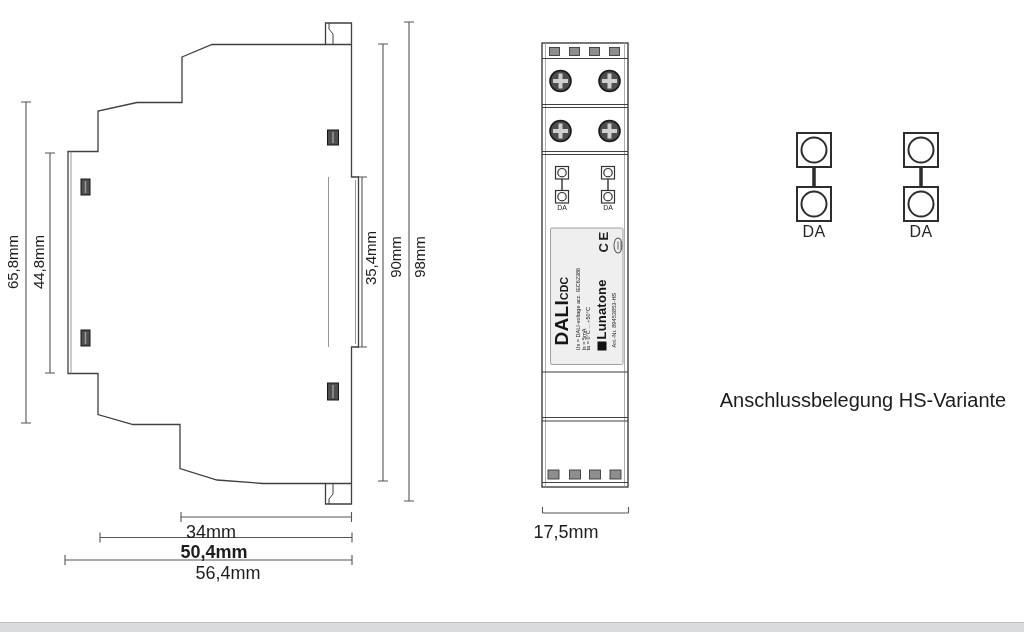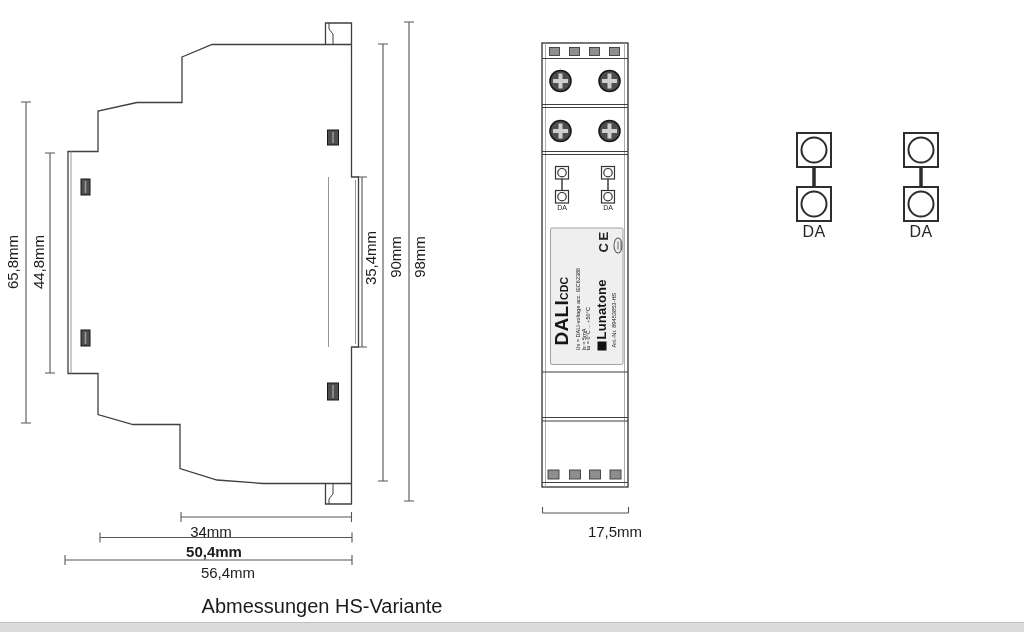--- a/index.html
+++ b/index.html
@@ -184,6 +184,7 @@
 
   <div class="da-big" style="left:794px;top:223px;">DA</div>
   <div class="da-big" style="left:901px;top:223px;">DA</div>
+  <div class="caption" style="left:713px;top:389px;width:300px;">Anschlussbelegung HS-Variante</div>
 
   <div class="footer-bar"></div>
 </div>

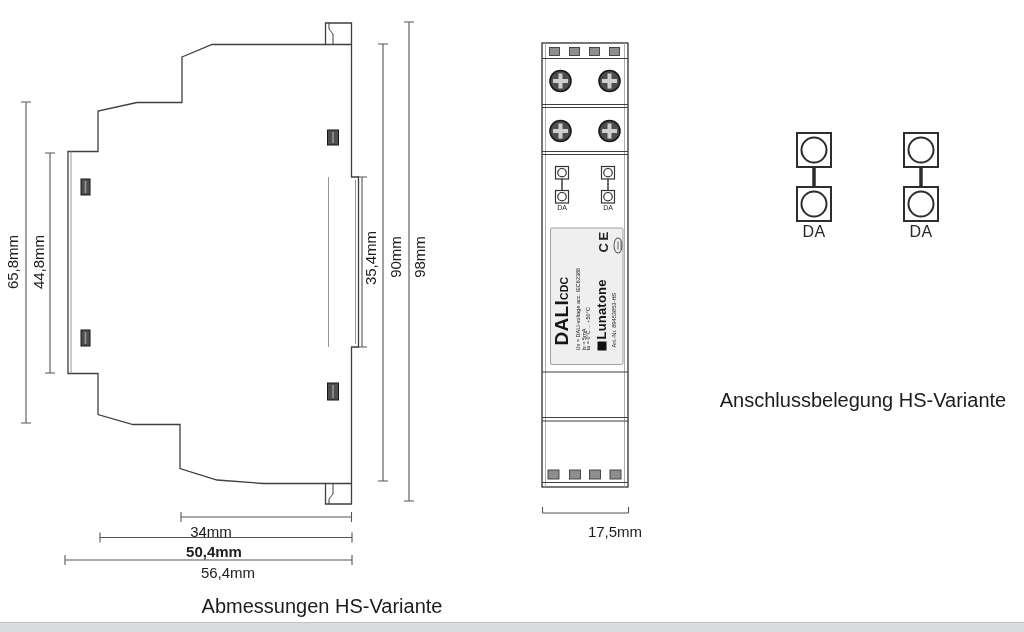--- a/index.html
+++ b/index.html
@@ -11,7 +11,7 @@
   .vlabel{position:absolute;width:80px;height:18px;line-height:18px;text-align:center;
     transform:rotate(-90deg);font-size:15px;color:#1d1d1d;white-space:nowrap;}
   .hlabel{position:absolute;width:80px;height:18px;line-height:18px;text-align:center;
-    font-size:15px;color:#1d1d1d;white-space:nowrap;}
+    font-size:18px;color:#1d1d1d;white-space:nowrap;}
   .caption{position:absolute;text-align:center;font-size:20px;color:#1c1c1c;white-space:nowrap;}
   .da-small{position:absolute;width:20px;text-align:center;font-size:7px;color:#222;}
   .da-big{position:absolute;width:40px;text-align:center;font-size:16px;color:#262626;letter-spacing:.5px;}

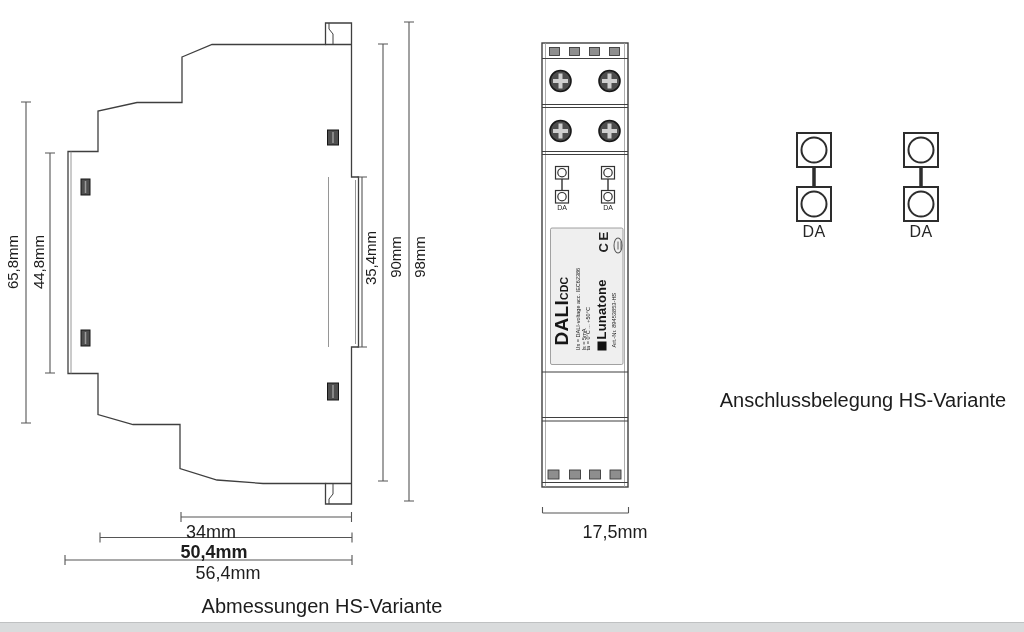--- a/index.html
+++ b/index.html
@@ -161,7 +161,7 @@
 
   <div class="da-small" style="left:552px;top:204px;">DA</div>
   <div class="da-small" style="left:598px;top:204px;">DA</div>
-  <div class="hlabel" style="left:575px;top:523px;">17,5mm</div>
+  <div class="hlabel" style="left:526px;top:523px;">17,5mm</div>
 
   <div class="prod-label">
     <div class="lbl-row1">

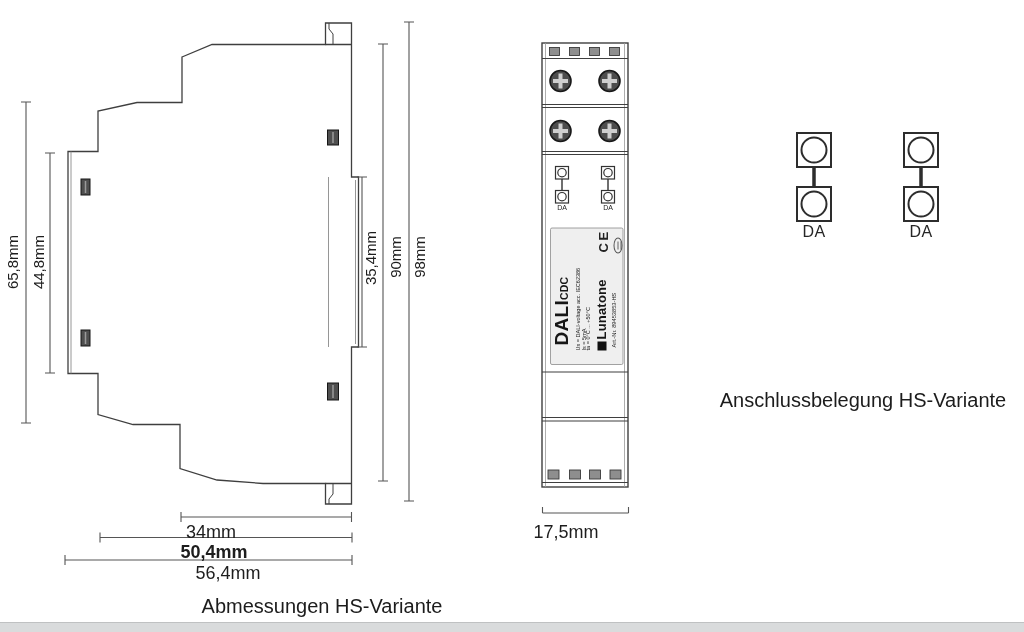--- a/index.html
+++ b/index.html
@@ -157,7 +157,6 @@
   <div class="hlabel" style="left:171px;top:523px;">34mm</div>
   <div class="hlabel" style="left:174px;top:543px;font-weight:bold;">50,4mm</div>
   <div class="hlabel" style="left:188px;top:564px;">56,4mm</div>
-  <div class="caption" style="left:162px;top:595px;width:320px;">Abmessungen HS-Variante</div>
 
   <div class="da-small" style="left:552px;top:204px;">DA</div>
   <div class="da-small" style="left:598px;top:204px;">DA</div>

